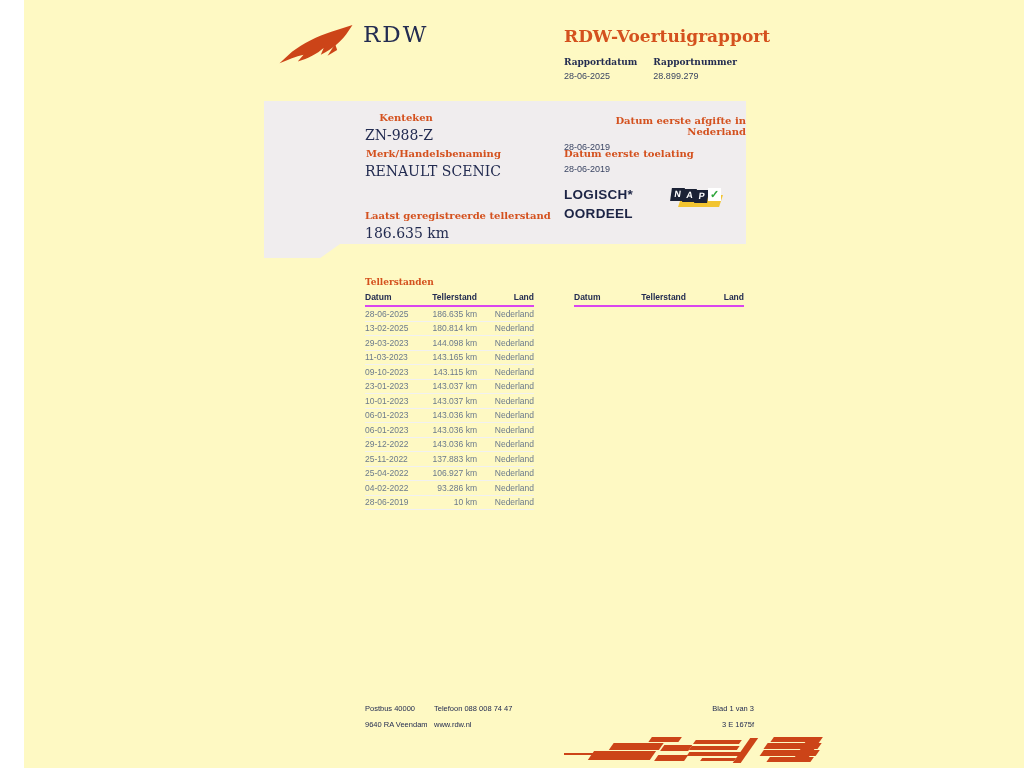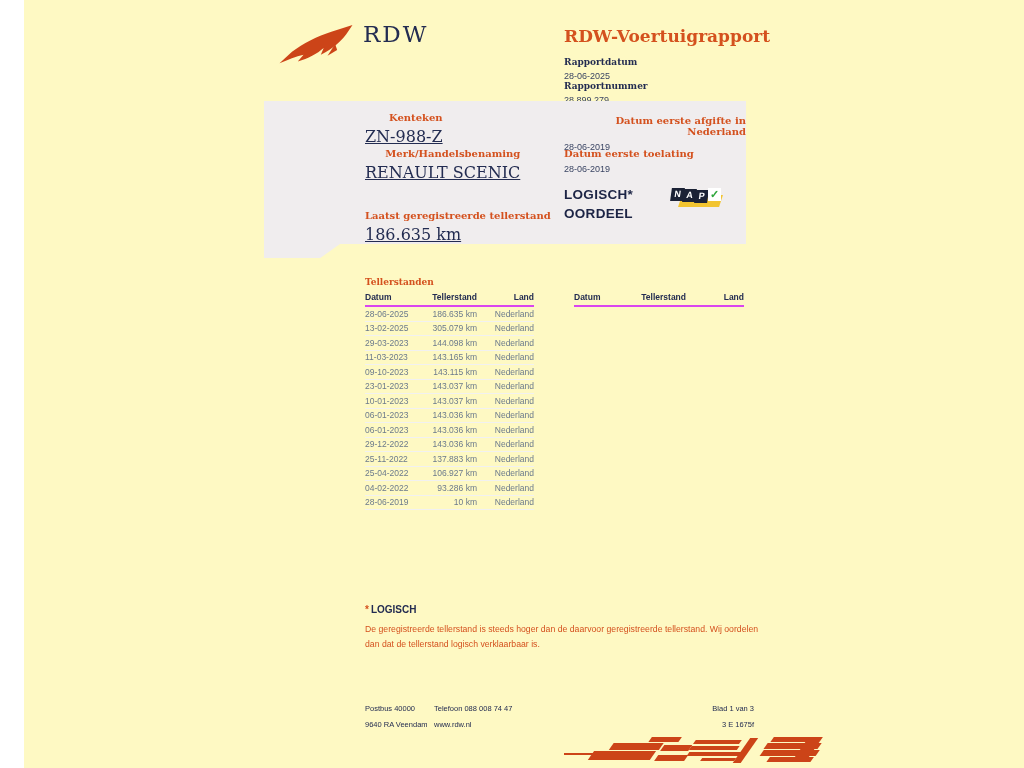--- a/index.html
+++ b/index.html
@@ -13,7 +13,7 @@
                font-size: 23px; color: #232C51; letter-spacing: 2px; }
   .report-title { position: absolute; left: 540px; top: 26px; font-family: "DejaVu Serif", serif;
                   font-weight: bold; font-size: 17px; color: #D4511E; }
-  .report-meta { position: absolute; left: 540px; top: 57px; display: flex; flex-direction: column; }
+  .report-meta { position: absolute; left: 540px; top: 57px; display: flex; }
   .meta-col { margin-right: 16px; }
   .meta-label { font-size: 9px; font-weight: bold; color: #232C51; font-family: "DejaVu Serif", serif; }
   .meta-value { font-size: 9px; color: #3A4563; margin-top: 4px; }

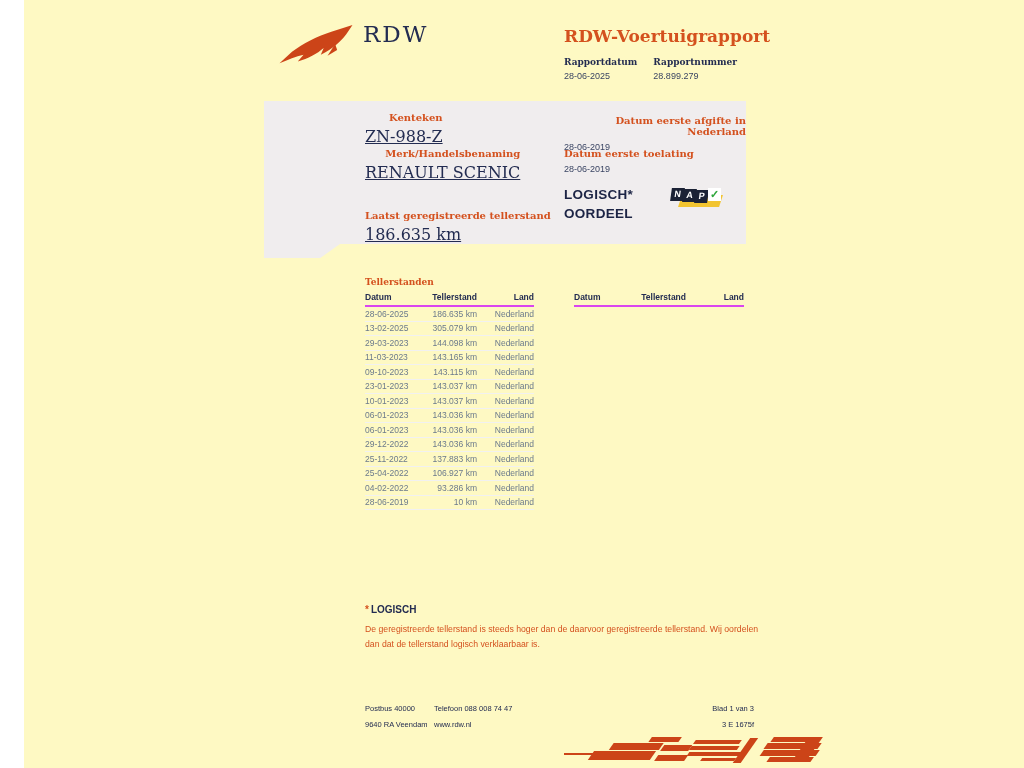--- a/index.html
+++ b/index.html
@@ -24,7 +24,7 @@
                clip-path: polygon(0 0, 100% 0, 74% 100%, 0 100%); }
   .fld { position: absolute; }
   .fld-label { font-size: 10px; font-weight: bold; color: #D4511E; font-family: "DejaVu Serif", serif; text-align: right; }
-  .fld-value-lg { font-family: "DejaVu Serif", serif; font-size: 16px; color: #232C51; margin-top: 4px; text-decoration: underline; }
+  .fld-value-lg { font-family: "DejaVu Serif", serif; font-size: 14px; color: #232C51; margin-top: 4px; }
   .fld-value-sm { font-size: 9px; color: #3A4563; margin-top: 5px; }
   .oordeel { position: absolute; left: 300px; top: 84px; font-size: 13.5px; font-weight: bold;
              color: #1C2445; line-height: 19px; letter-spacing: 0.3px; }

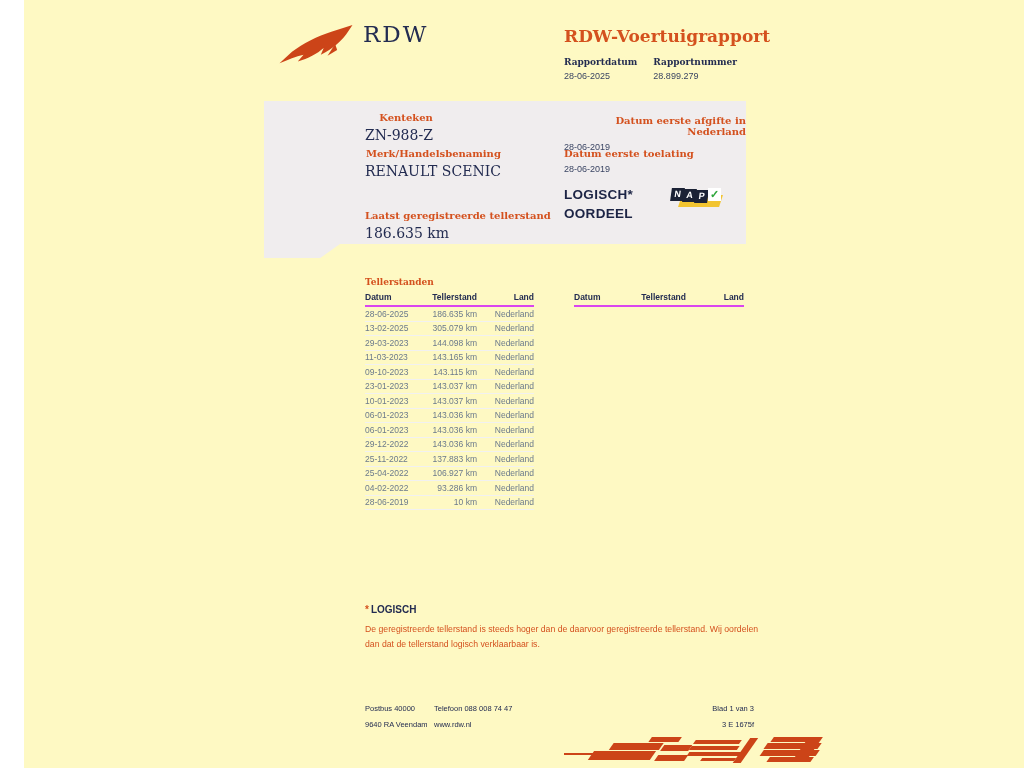--- a/index.html
+++ b/index.html
@@ -152,7 +152,7 @@
 
     <div class="tbl-row">
       <div class="c-datum">13-02-2025</div>
-      <div class="c-teller">305.079 km</div>
+      <div class="c-teller">180.814 km</div>
       <div class="c-land">Nederland</div>
     </div>
 

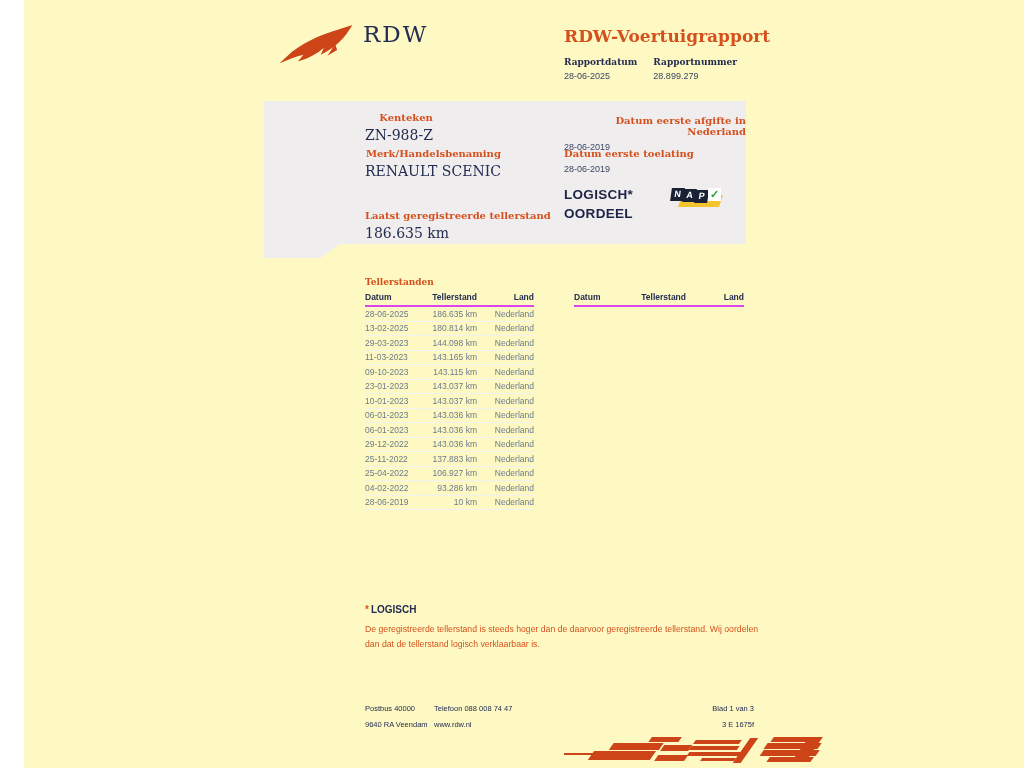--- a/index.html
+++ b/index.html
@@ -239,10 +239,6 @@
     </div>
   </div>
 
-  <div class="footnote">
-    <div class="fn-title"><span class="fn-marker">*</span><span>LOGISCH</span></div>
-    <div class="fn-text">De geregistreerde tellerstand is steeds hoger dan de daarvoor geregistreerde tellerstand. Wij oordelen dan dat de tellerstand logisch verklaarbaar is.</div>
-  </div>
 
   <div class="footer">
     <div class="footer-block-1">

